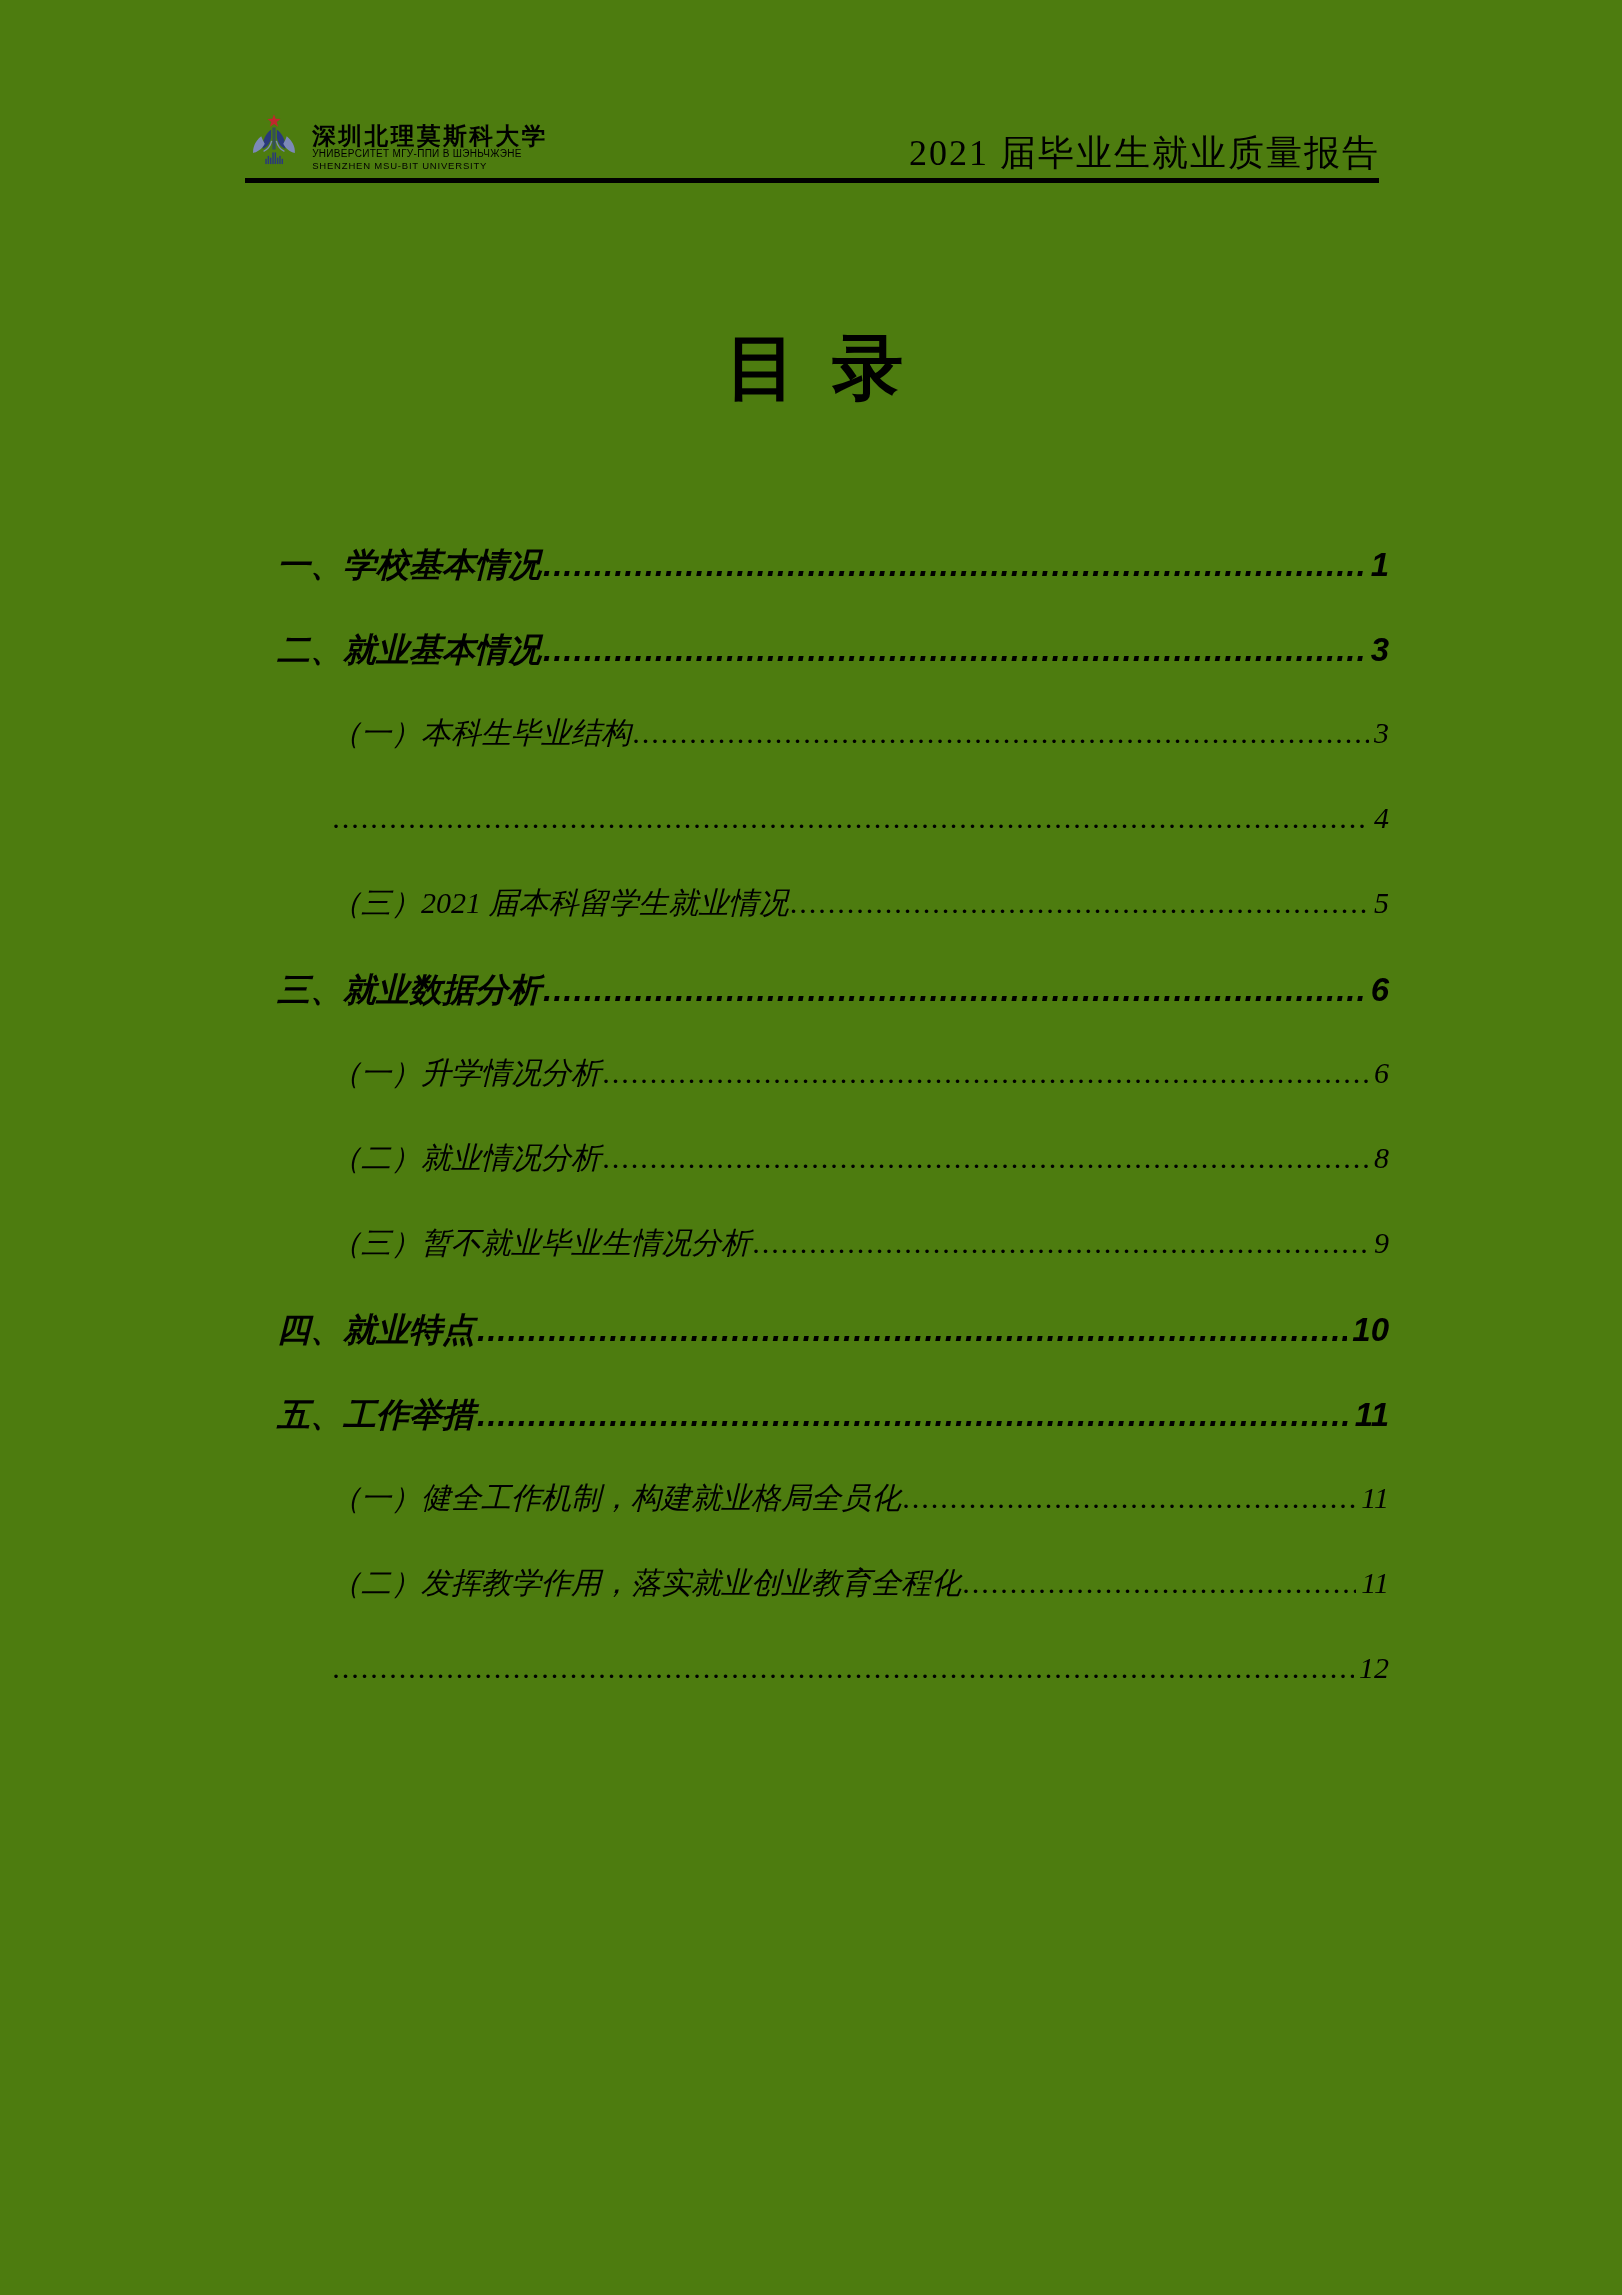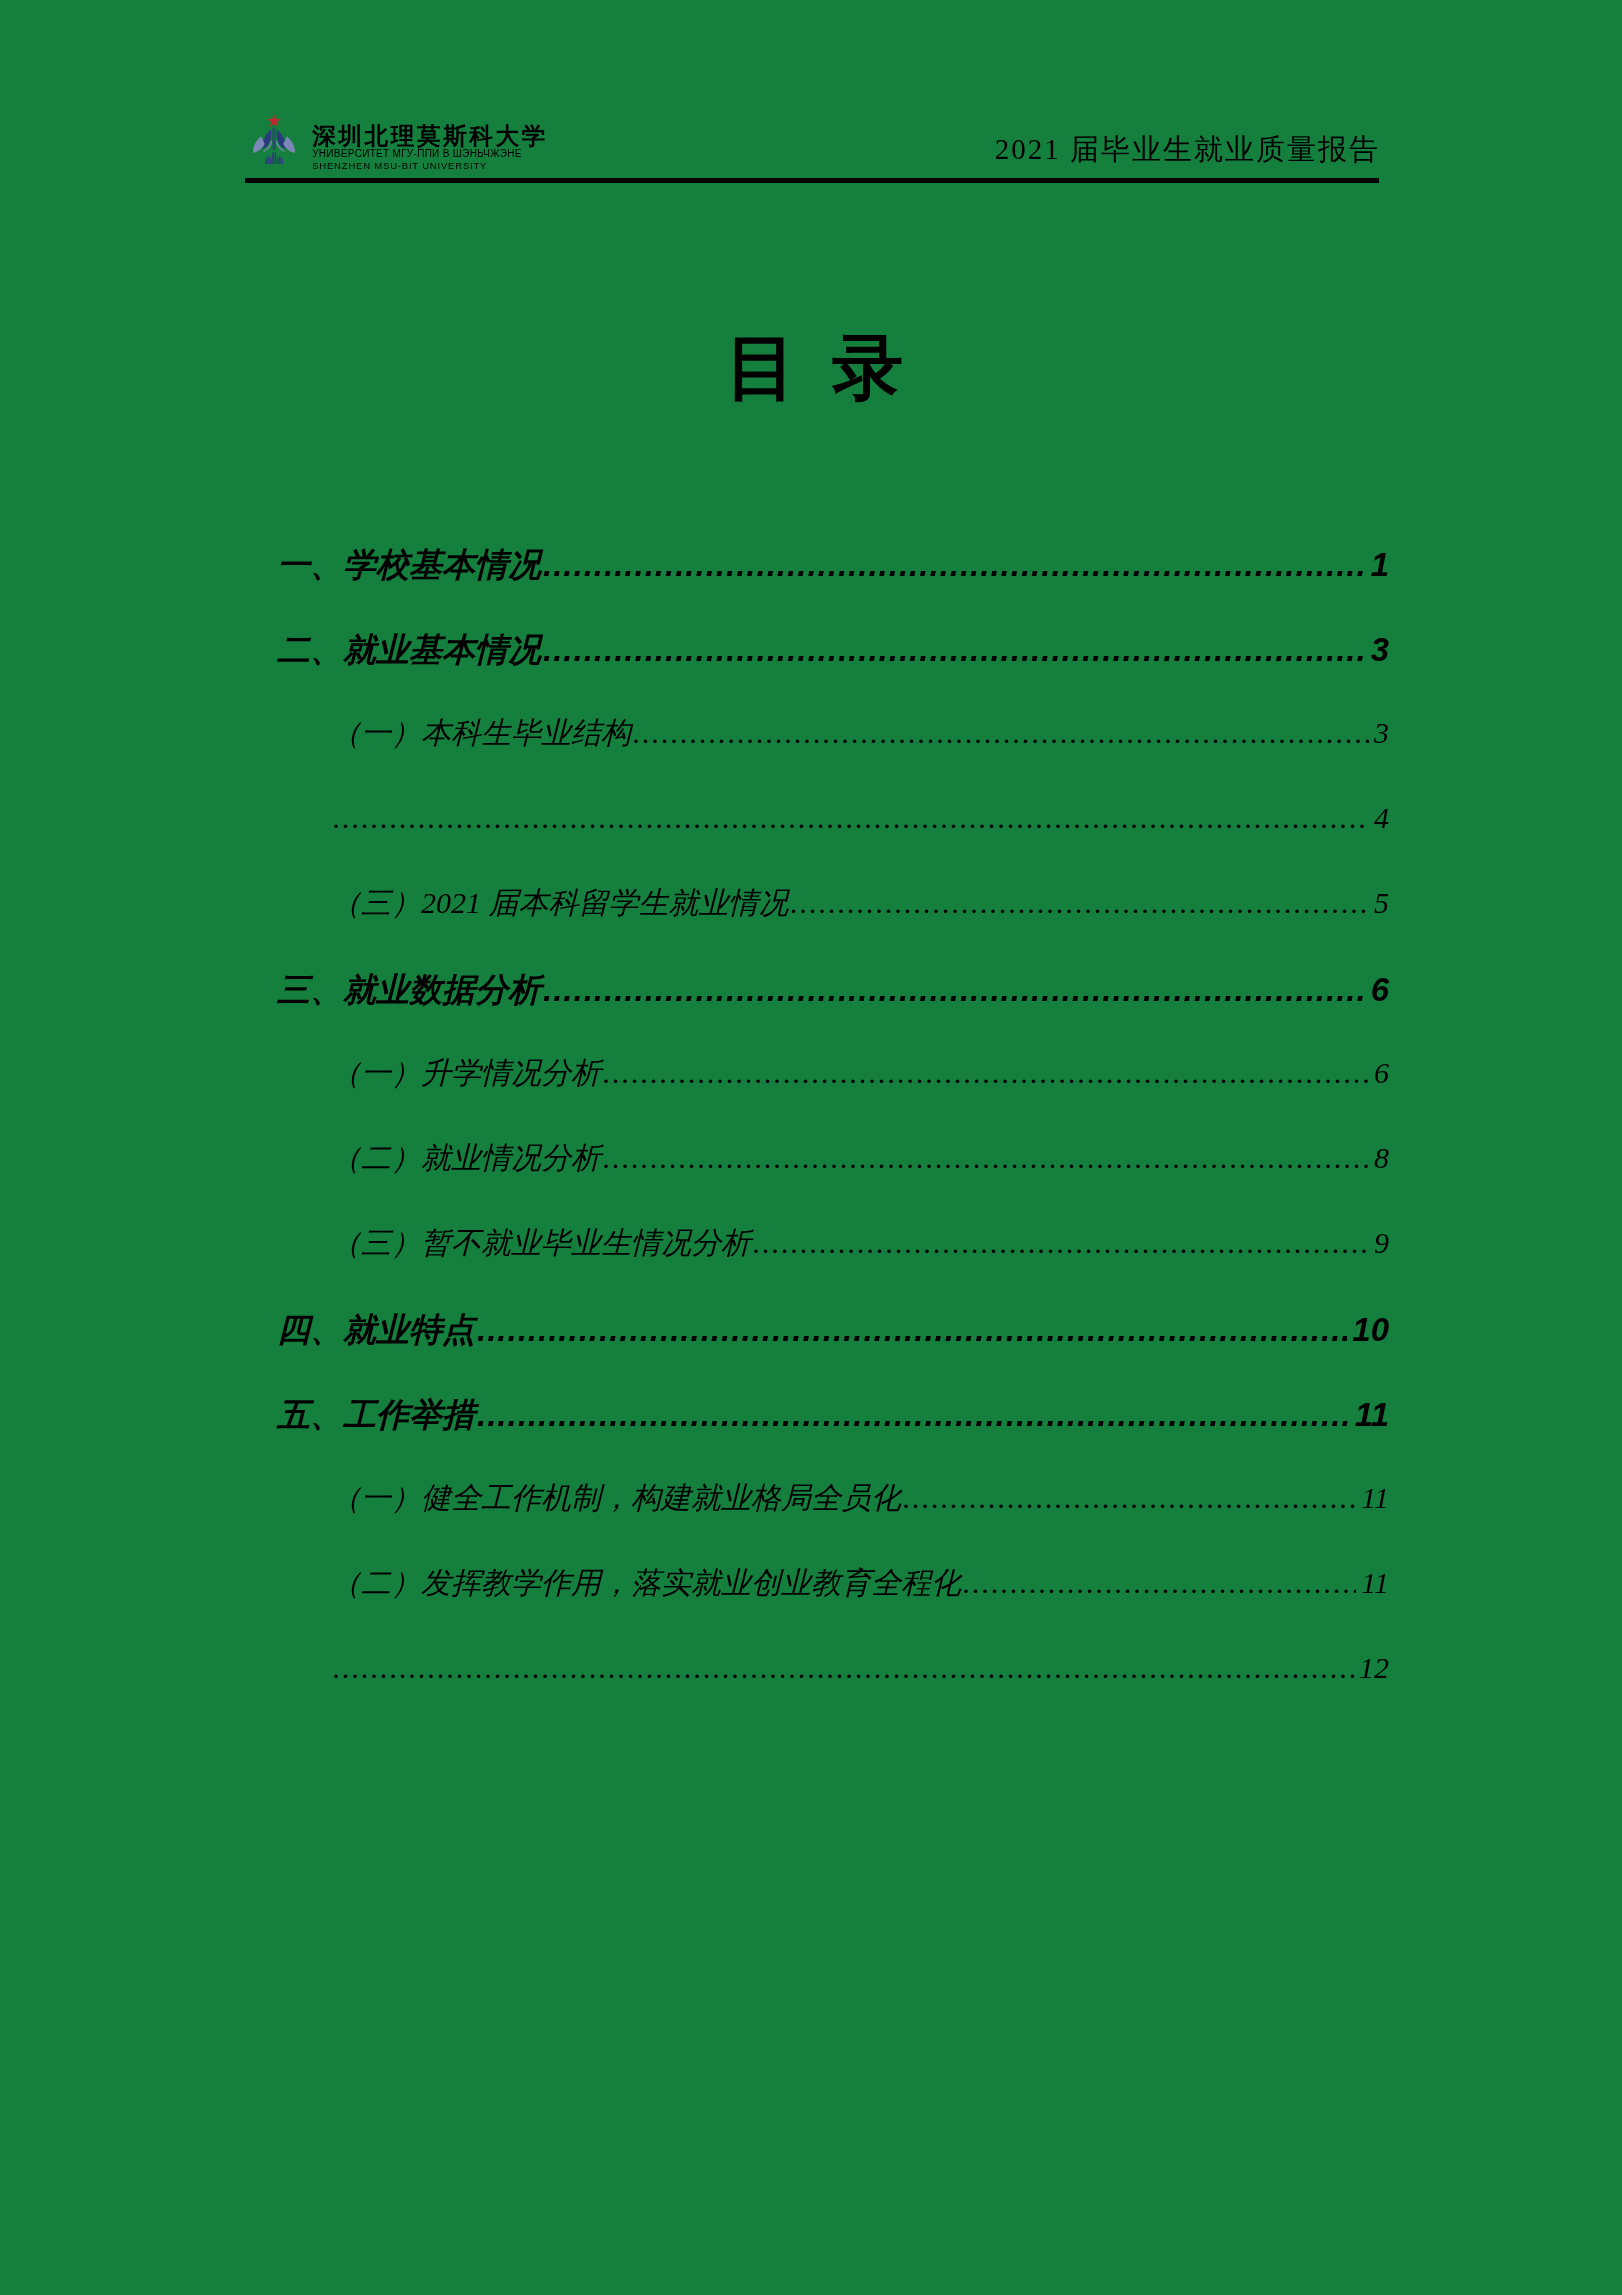--- a/index.html
+++ b/index.html
@@ -8,7 +8,7 @@
     position: relative;
     width: 1623px;
     height: 2295px;
-    background: #15803d;
+    background: #4d7c0f;
     color: #000;
     font-family: "Liberation Serif", serif;
     overflow: hidden;

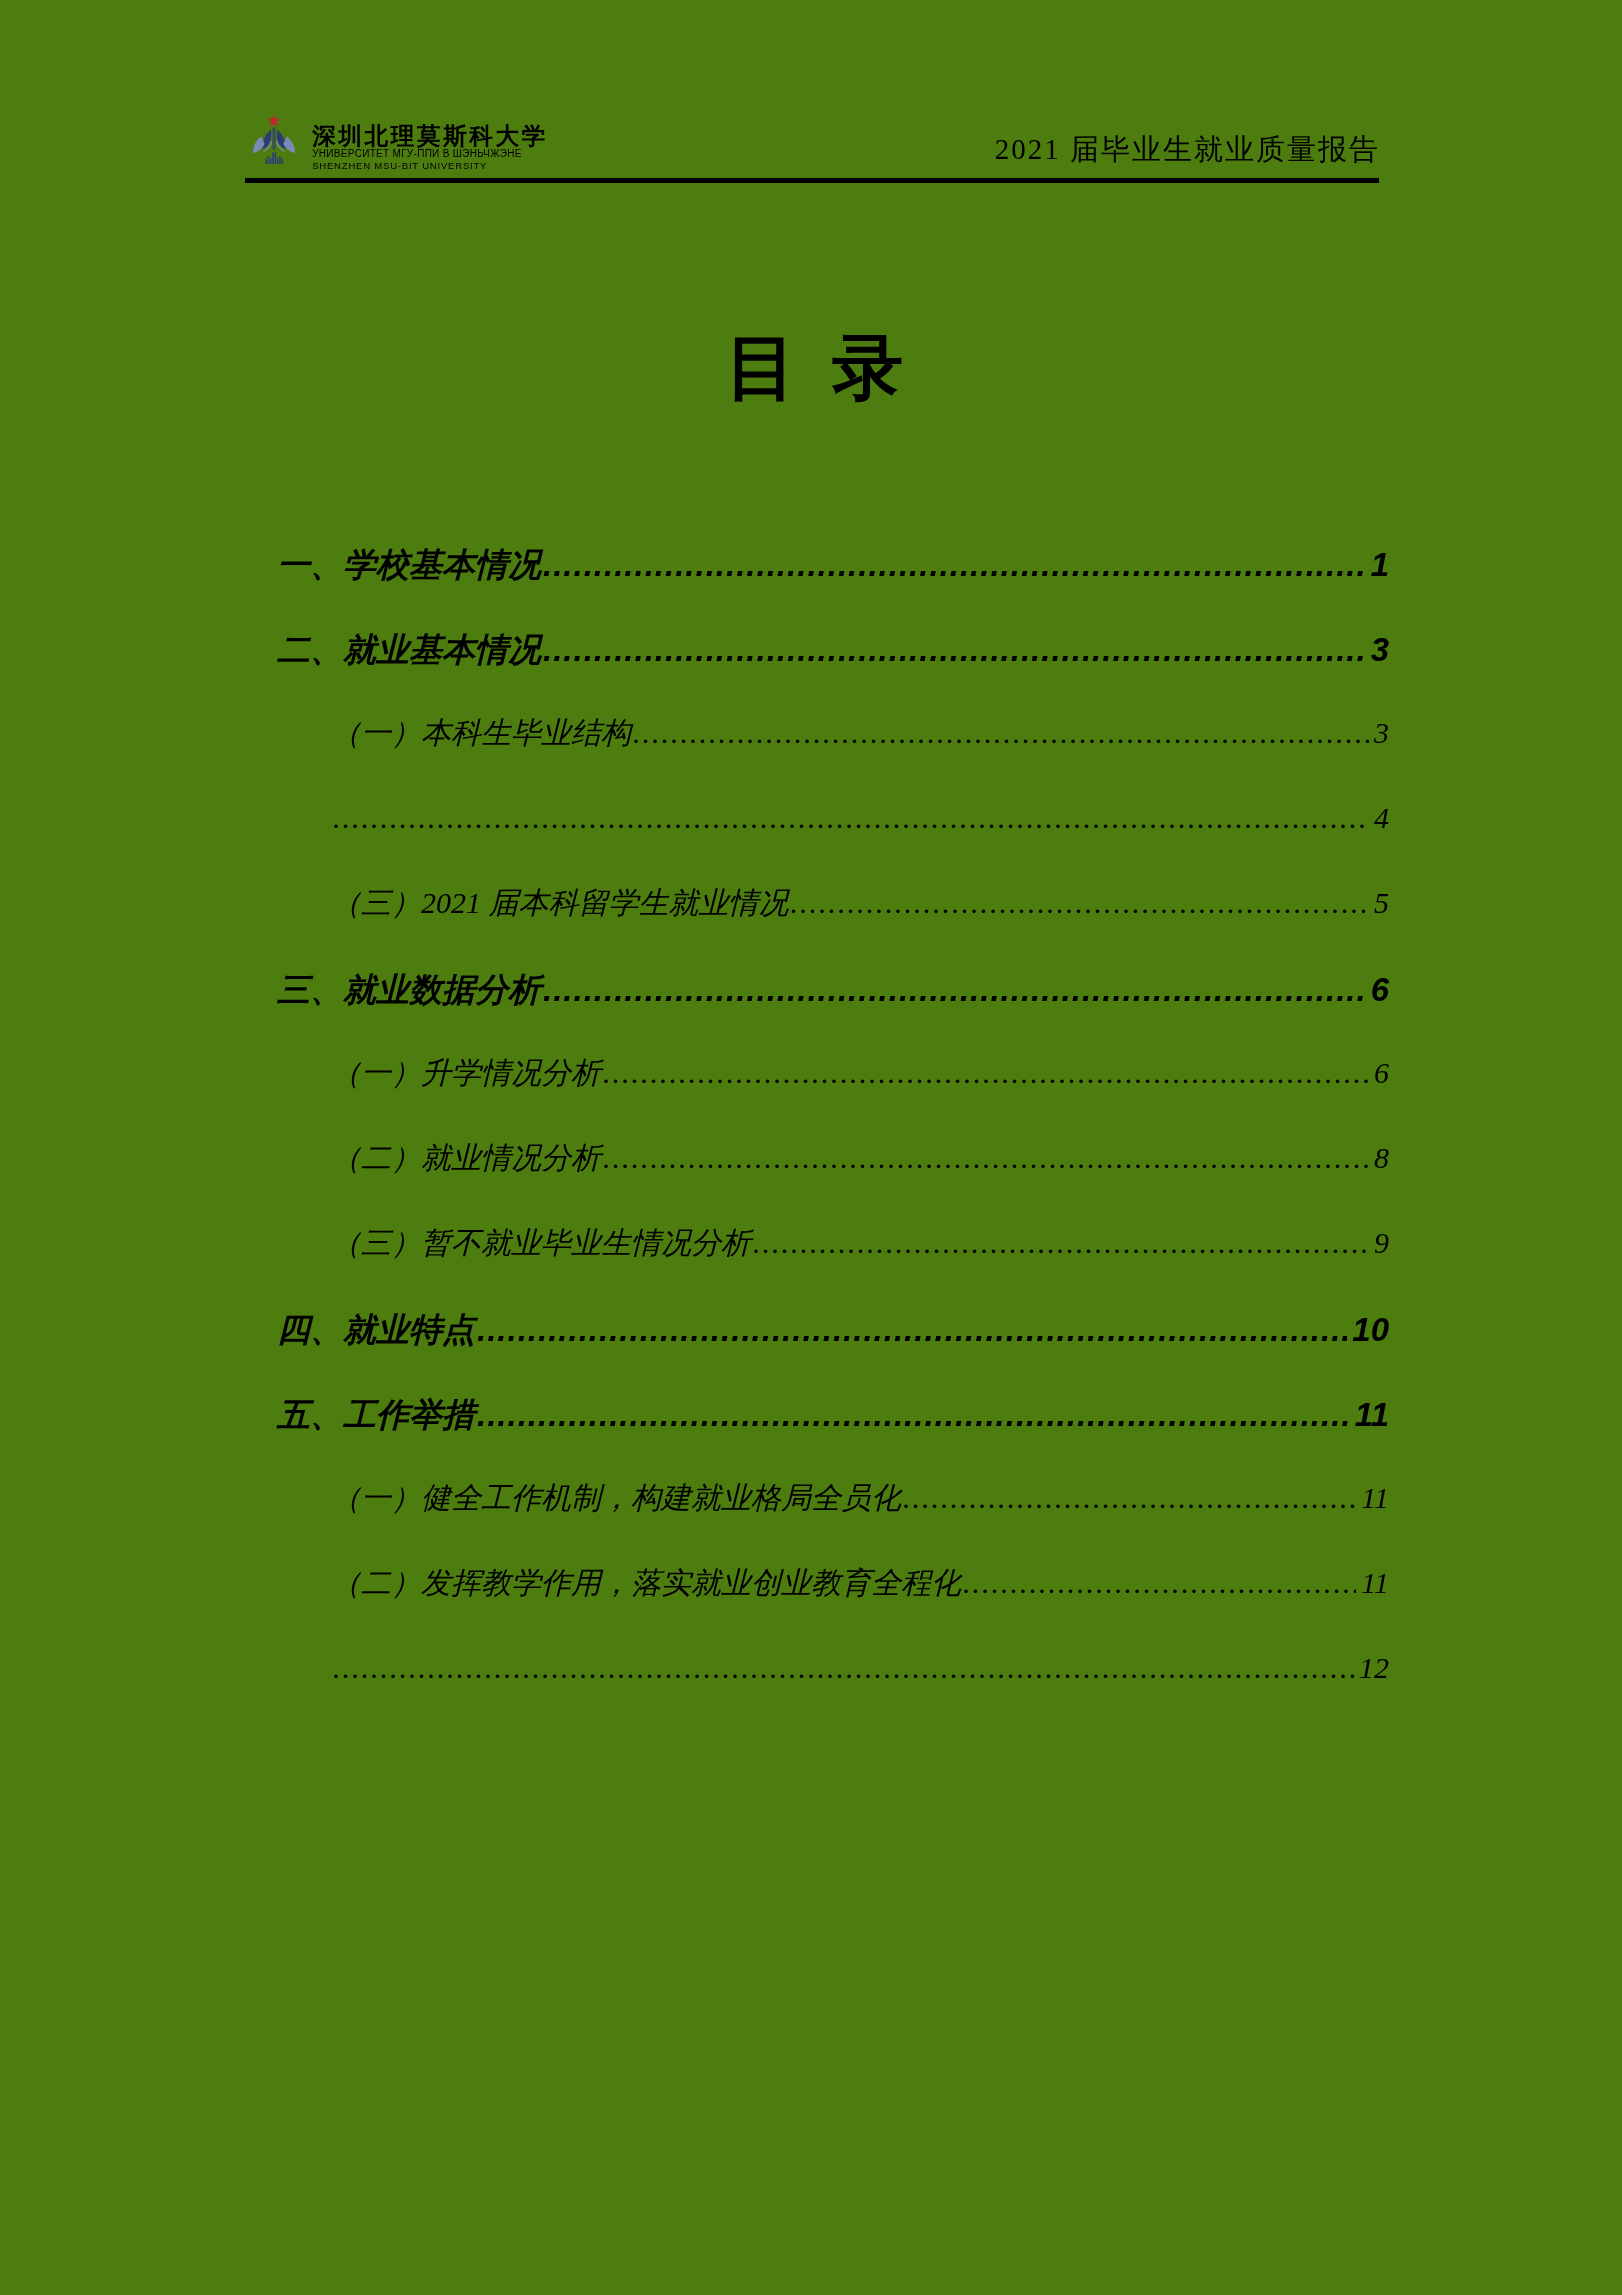--- a/index.html
+++ b/index.html
@@ -51,7 +51,7 @@
     position: absolute;
     top: 135px;
     right: 243px;
-    font-size: 29px;
+    font-size: 36px;
     letter-spacing: 2px;
     line-height: 1.0;
     font-family: "Liberation Serif", serif;

